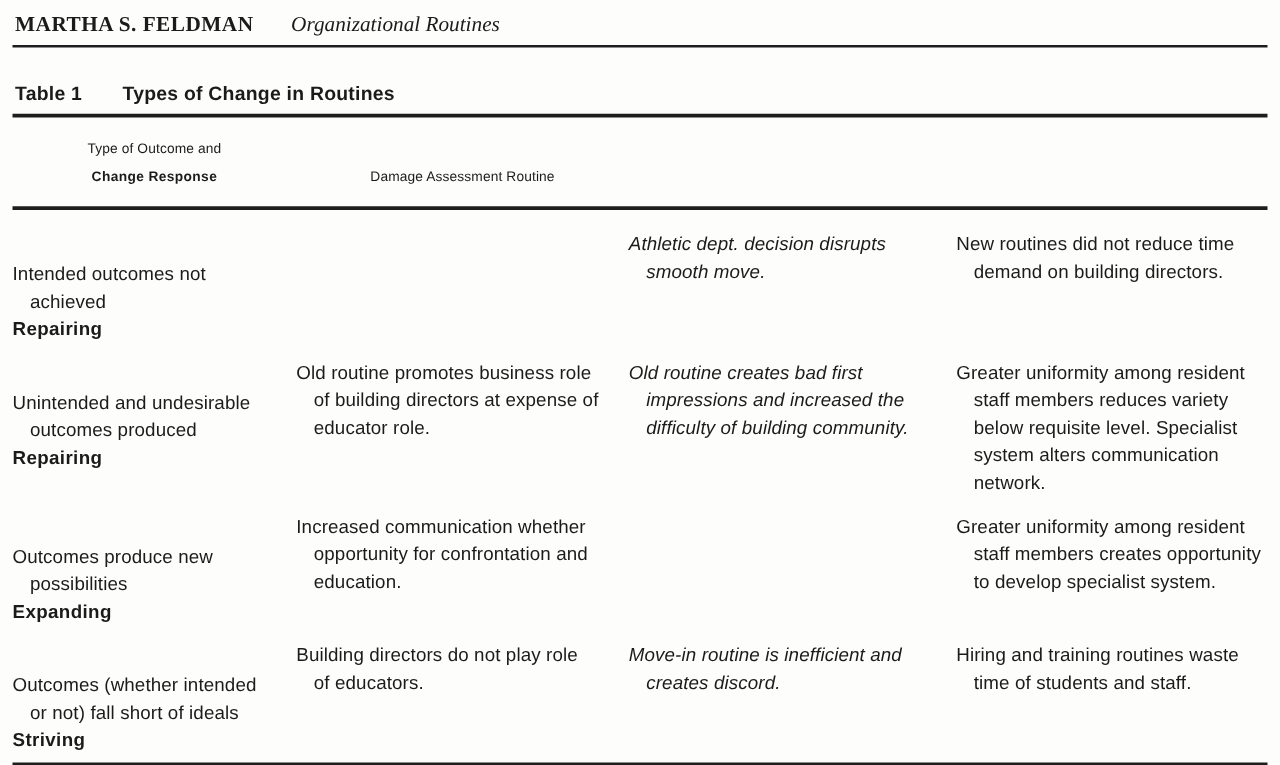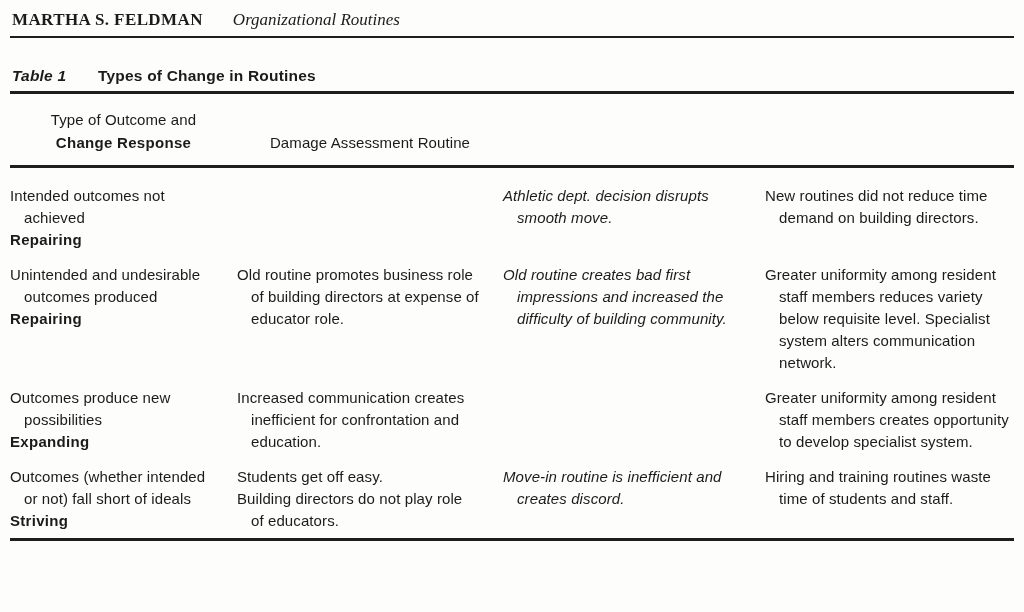--- a/index.html
+++ b/index.html
@@ -43,7 +43,7 @@
     letter-spacing: 0.2px;
     padding-left: 2px;
   }
-  .caption-label { width: 86px; flex: 0 0 86px; font-style: italic; }
+  .caption-label { width: 86px; flex: 0 0 86px; }
 
   
   .tgrid {

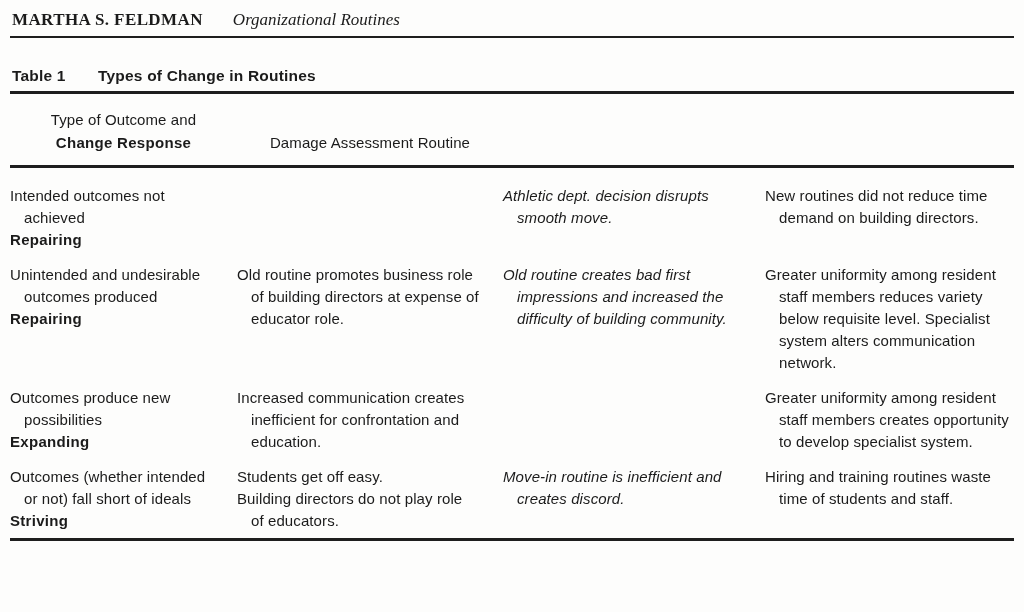--- a/index.html
+++ b/index.html
@@ -55,7 +55,7 @@
   .thead {
     align-items: end;
     padding: 14px 0 11px 0;
-    font-size: 15px;
+    font-size: 11px;
     line-height: 23px;
     letter-spacing: 0.1px;
   }

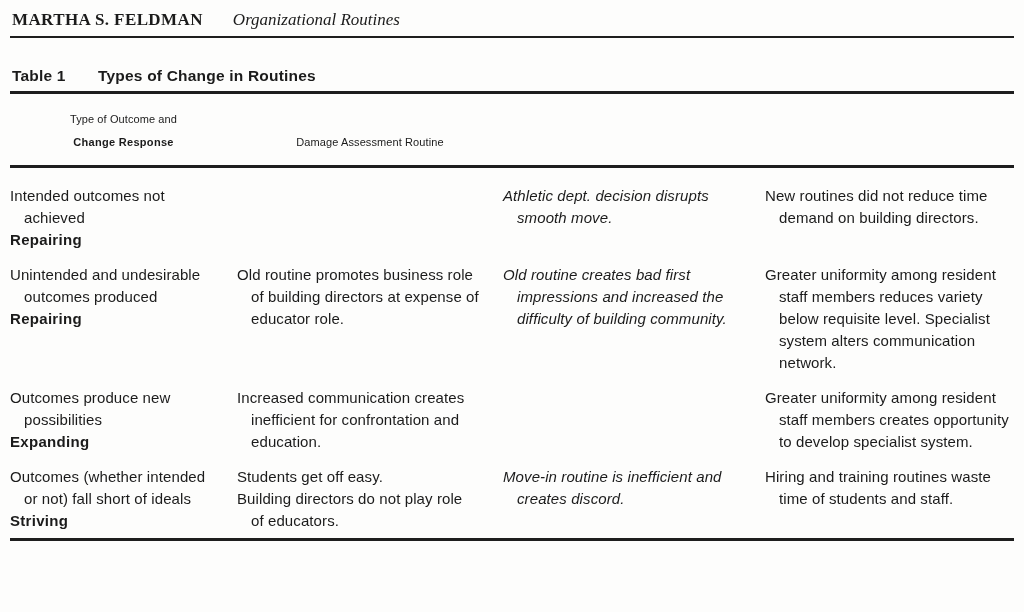--- a/index.html
+++ b/index.html
@@ -71,7 +71,7 @@
     line-height: 22px;
     letter-spacing: 0.1px;
   }
-  .cell-outcome        { padding-right: 22px; }
+  .cell-outcome        { padding-right: 22px; margin-top: 24px; }
   .cell-damage         { padding-right: 24px; }
   .cell-movein         { padding-right: 18px; font-style: italic; }
   .cell-hiring         { padding-right: 2px; }

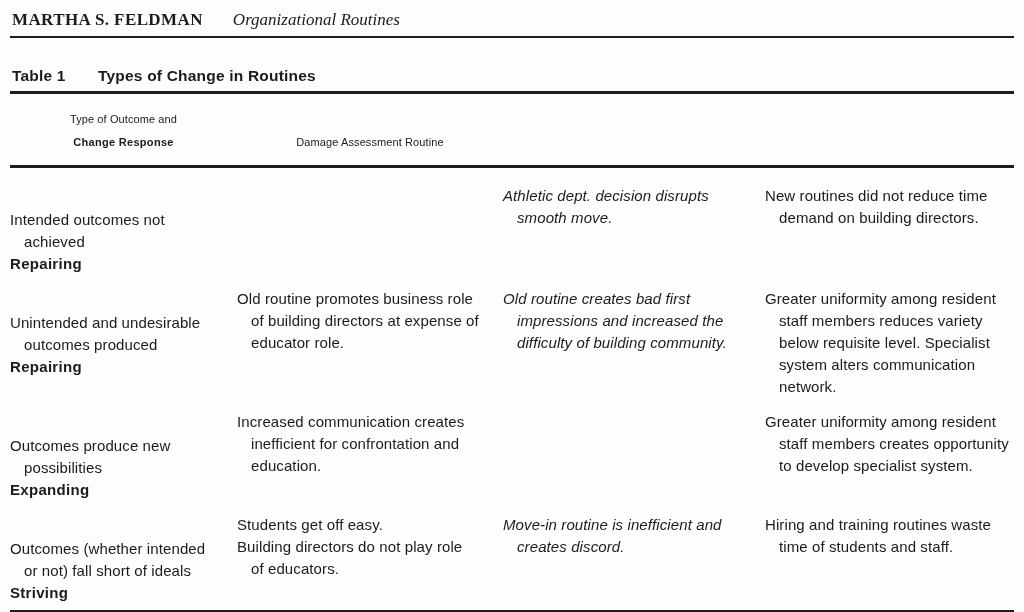--- a/index.html
+++ b/index.html
@@ -148,7 +148,7 @@
         <p class="response">Expanding</p>
       </div>
       <div class="cell cell-damage">
-        <p class="hang">Increased communication creates inefficient for confrontation and education.</p>
+        <p class="hang">Increased communication whether opportunity for confrontation and education.</p>
       </div>
       <div class="cell cell-movein"></div>
       <div class="cell cell-hiring">

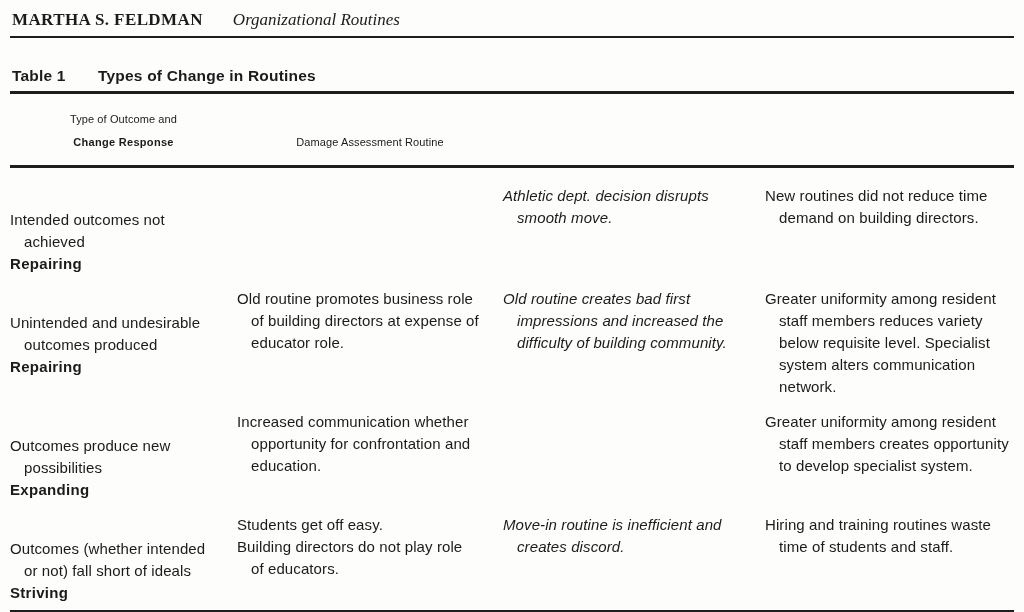--- a/index.html
+++ b/index.html
@@ -162,7 +162,6 @@
         <p class="response">Striving</p>
       </div>
       <div class="cell cell-damage">
-        <p class="hang">Students get off easy.</p>
         <p class="hang">Building directors do not play role of educators.</p>
       </div>
       <div class="cell cell-movein">

